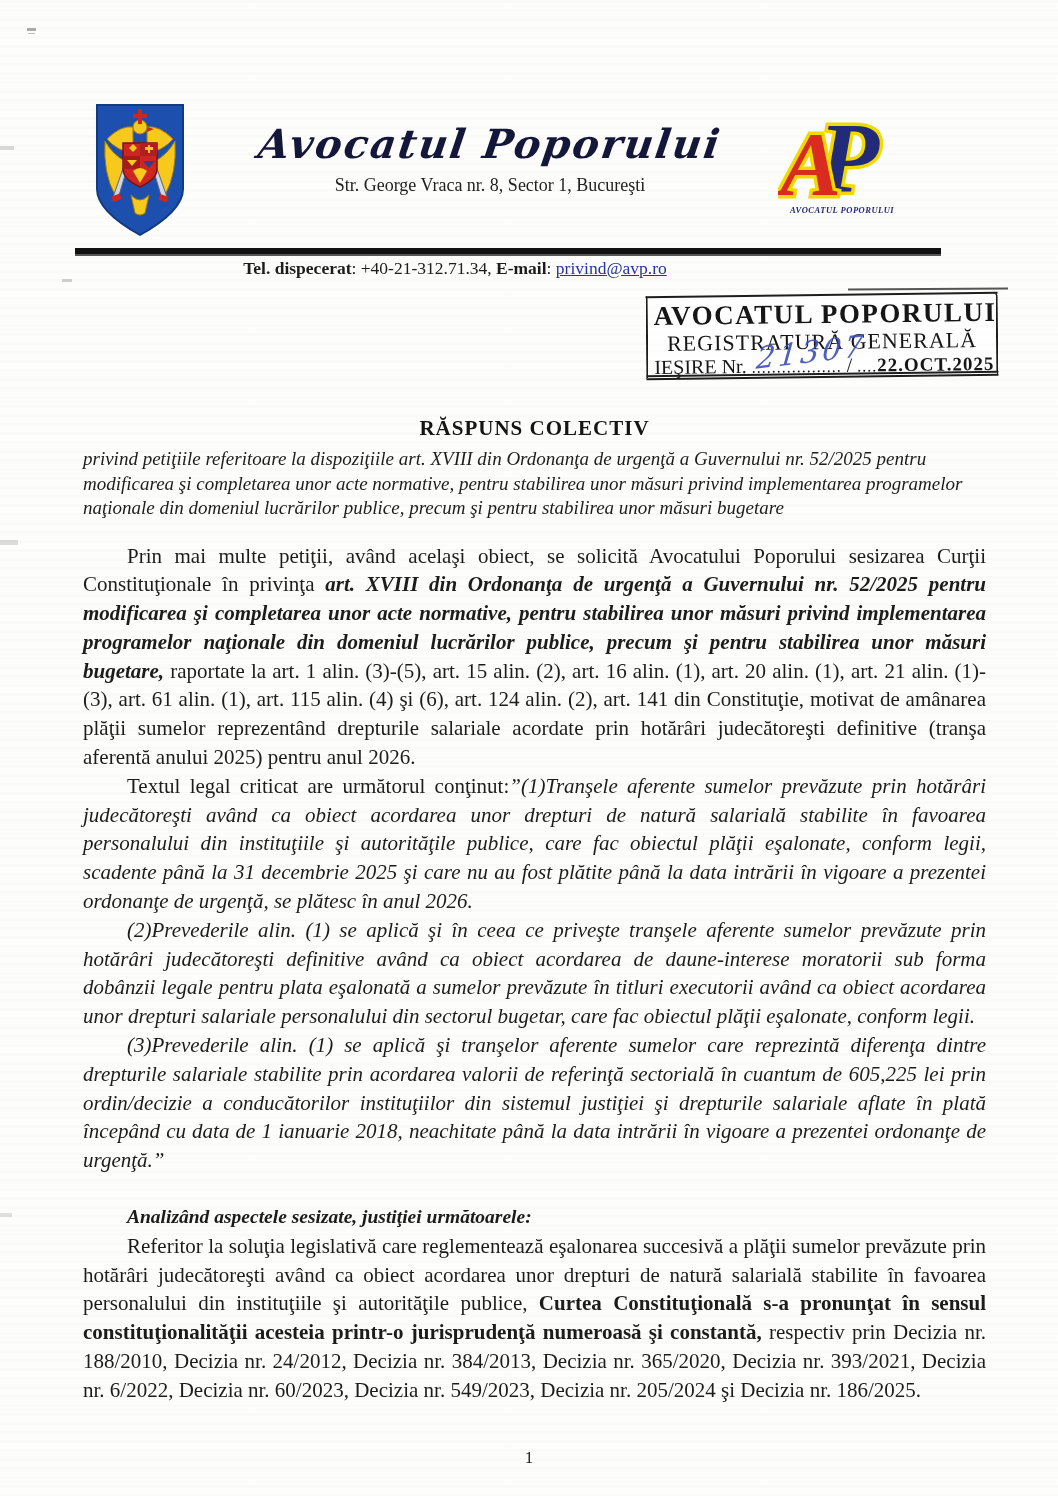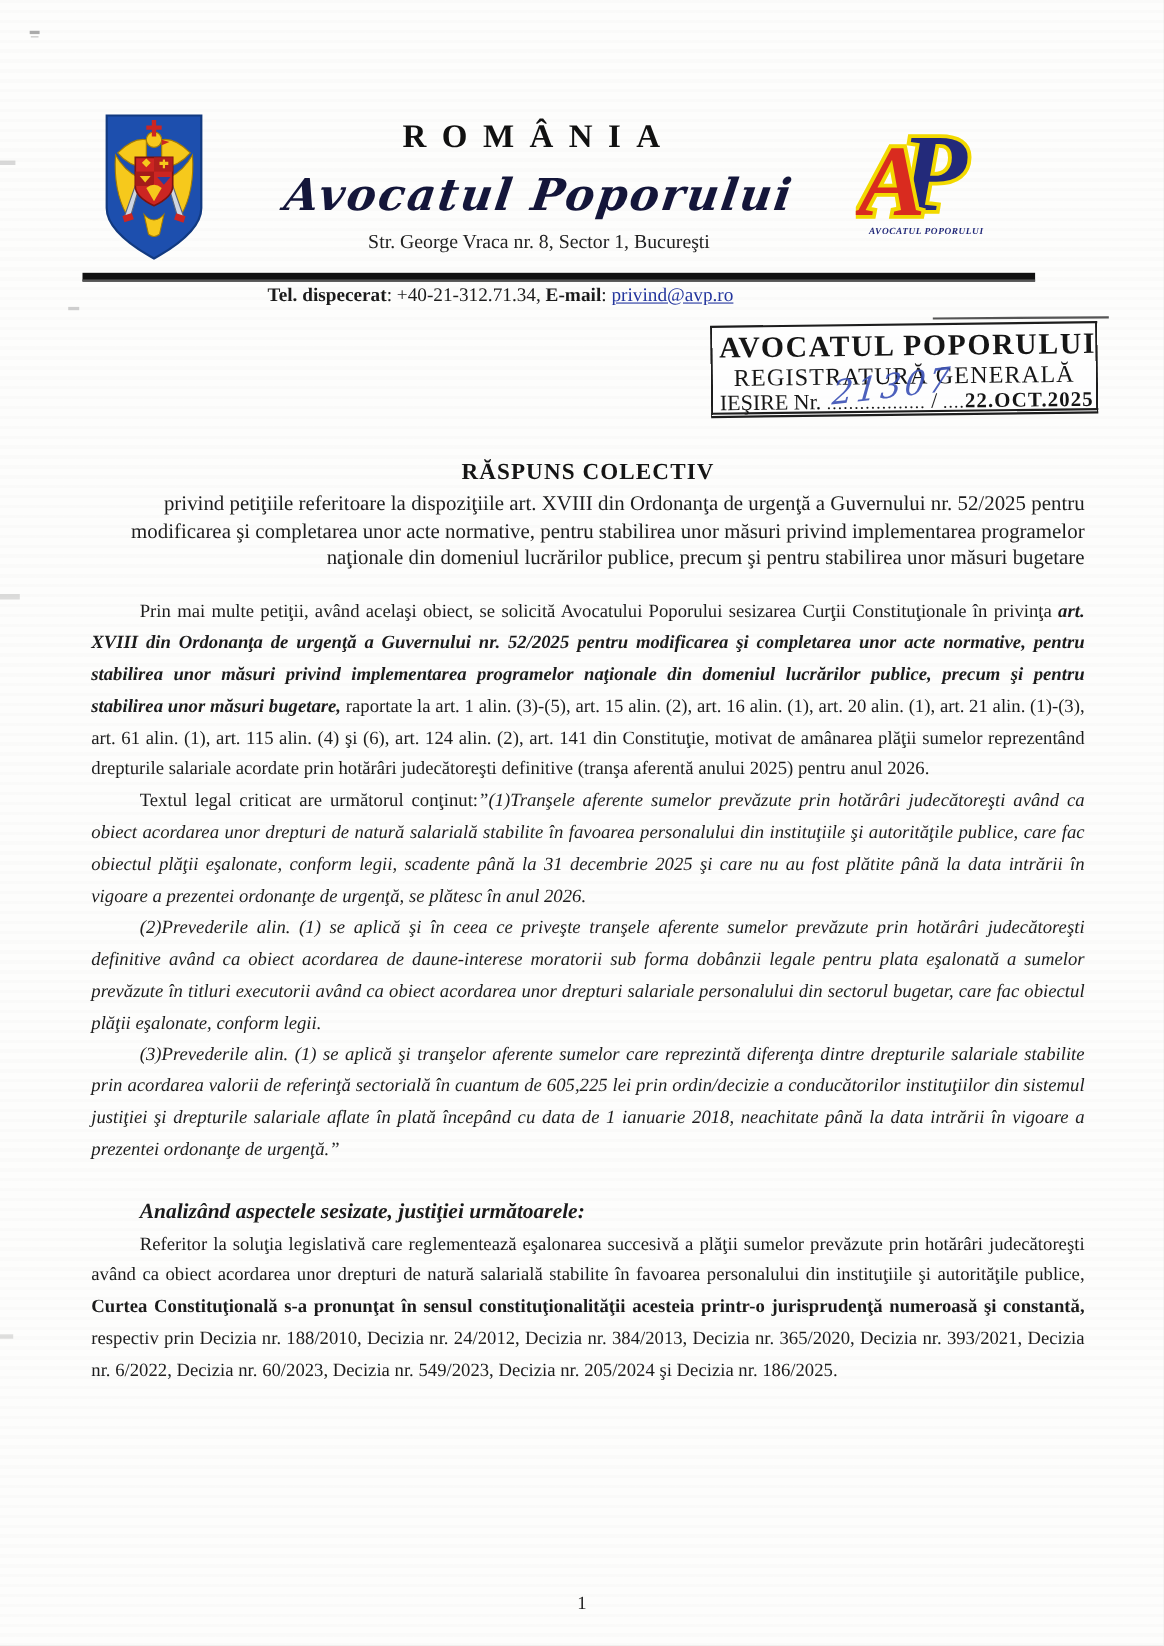--- a/index.html
+++ b/index.html
@@ -136,7 +136,6 @@
   </svg>
 
   <div class="head-center">
-    <div class="country">ROMÂNIA</div>
     <div class="institution">Avocatul Poporului</div>
     <div class="address">Str. George Vraca nr. 8, Sector 1, Bucureşti</div>
   </div>

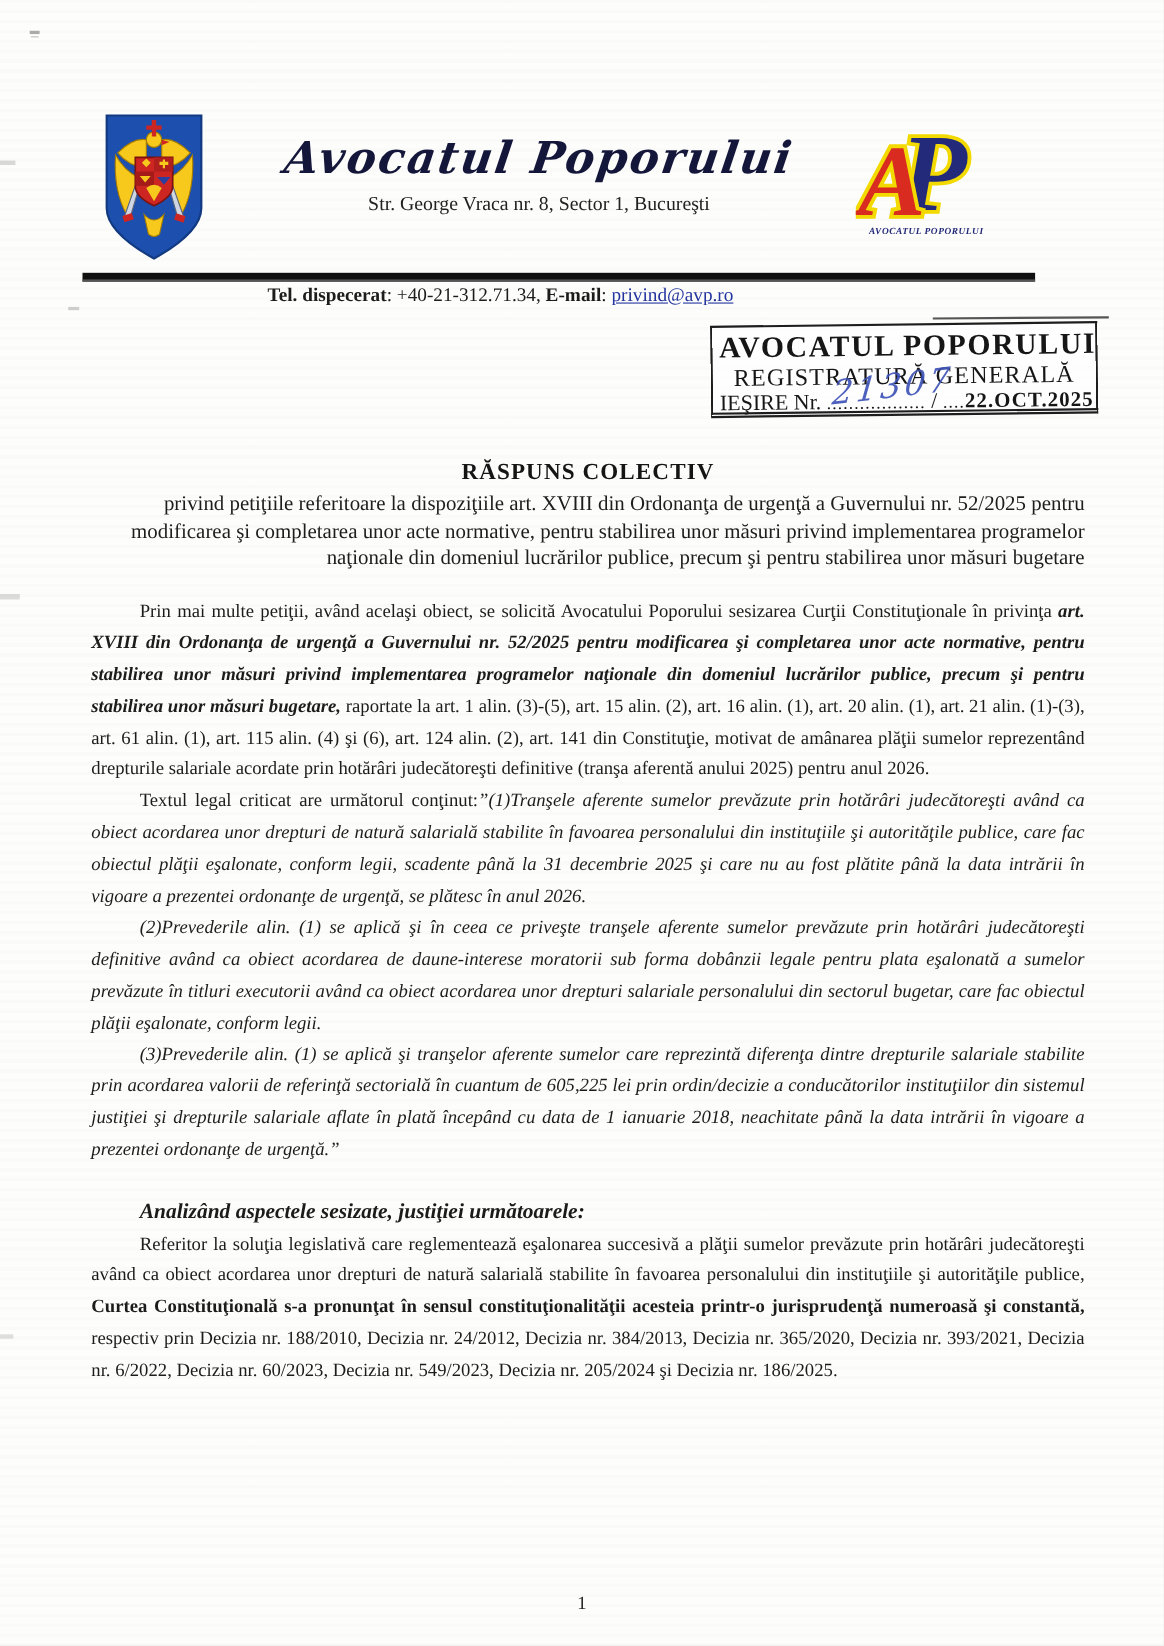--- a/index.html
+++ b/index.html
@@ -75,8 +75,8 @@
   main{position:absolute;left:83px;top:415px;width:903px;}
   .doc-title{margin:1px;text-align:center;font-size:21px;font-weight:bold;letter-spacing:1px;color:#151515;}
   .subtitle{
-    margin:6px 0 0 0;text-align:right;
-    font-size:19px;line-height:24.5px;color:#1d1d1d;
+    margin:6px 0 0 0;text-align:left;
+    font-style:italic;font-size:19px;line-height:24.5px;color:#1d1d1d;
   }
   p.body{
     margin:0;text-align:justify;

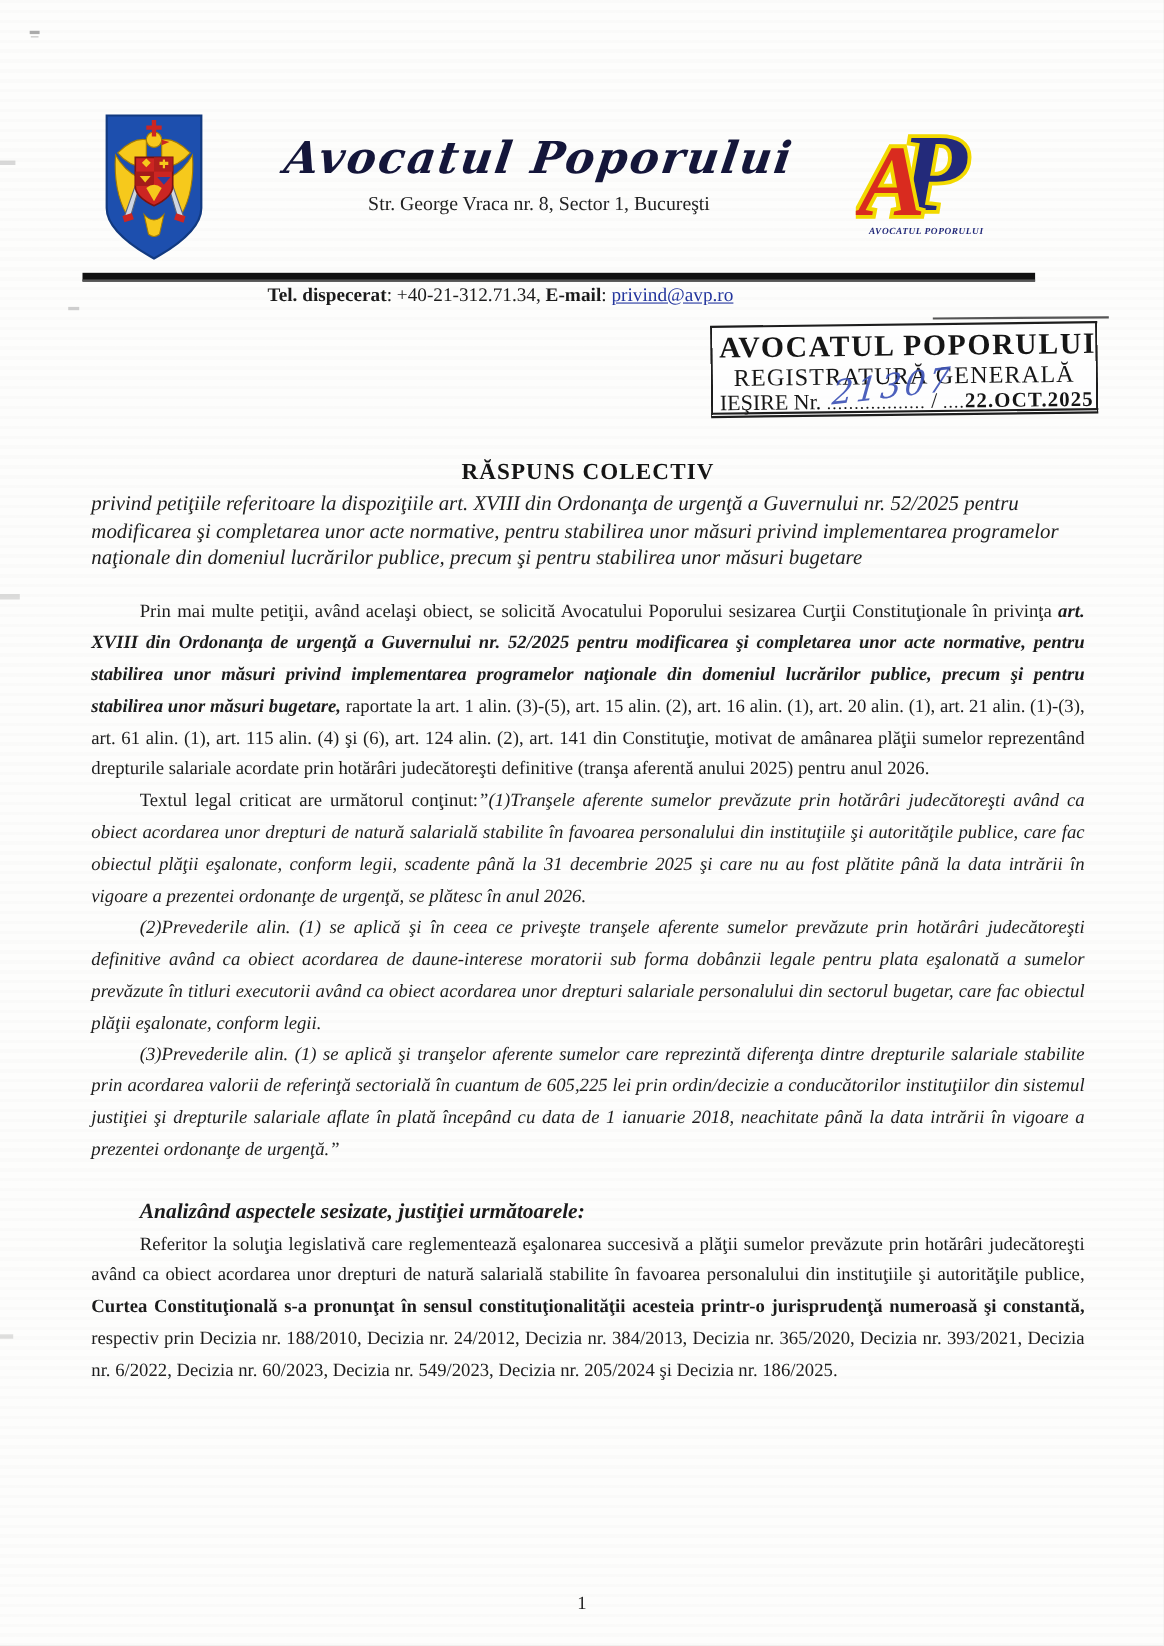--- a/index.html
+++ b/index.html
@@ -80,7 +80,7 @@
   }
   p.body{
     margin:0;text-align:justify;
-    font-size:17px;line-height:28.8px;color:#1c1c1c;
+    font-size:21px;line-height:28.8px;color:#1c1c1c;
     text-indent:44px;
   }
   p.first{margin-top:21px;}

